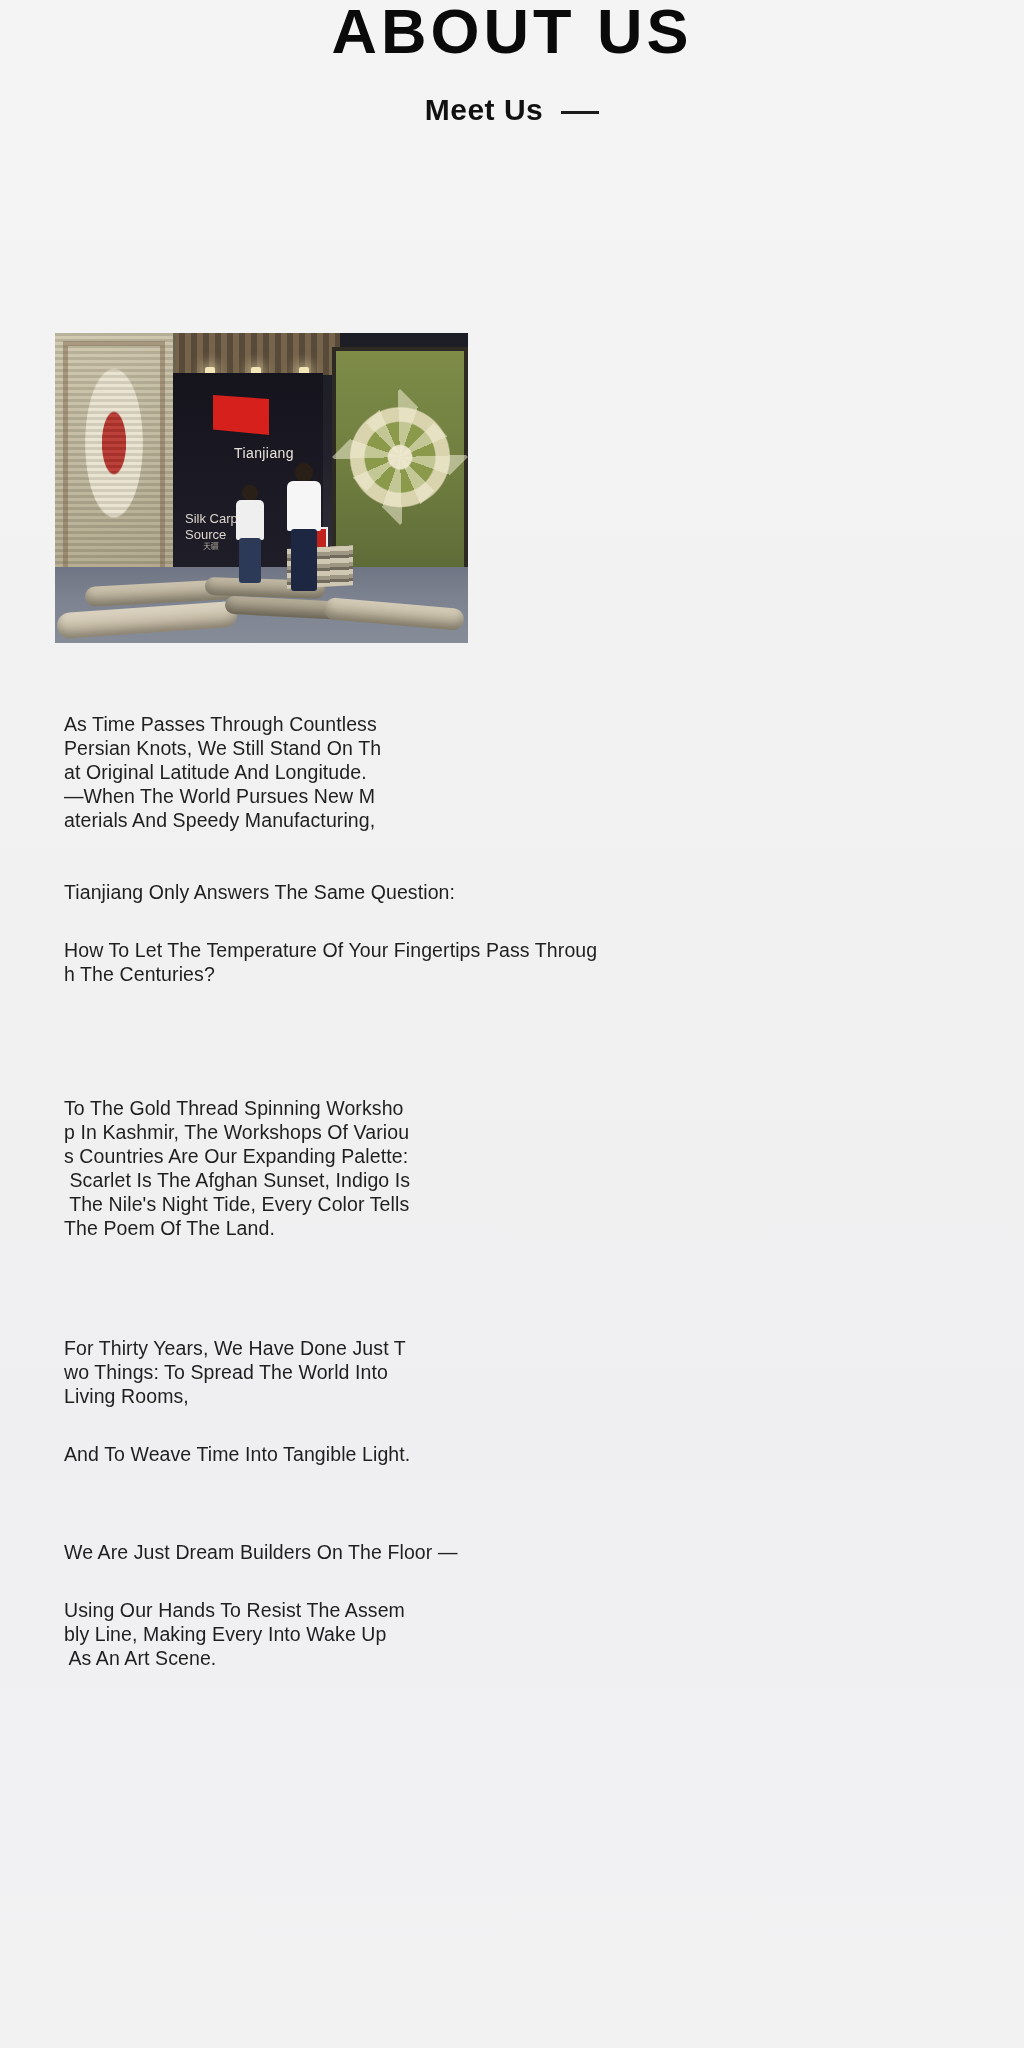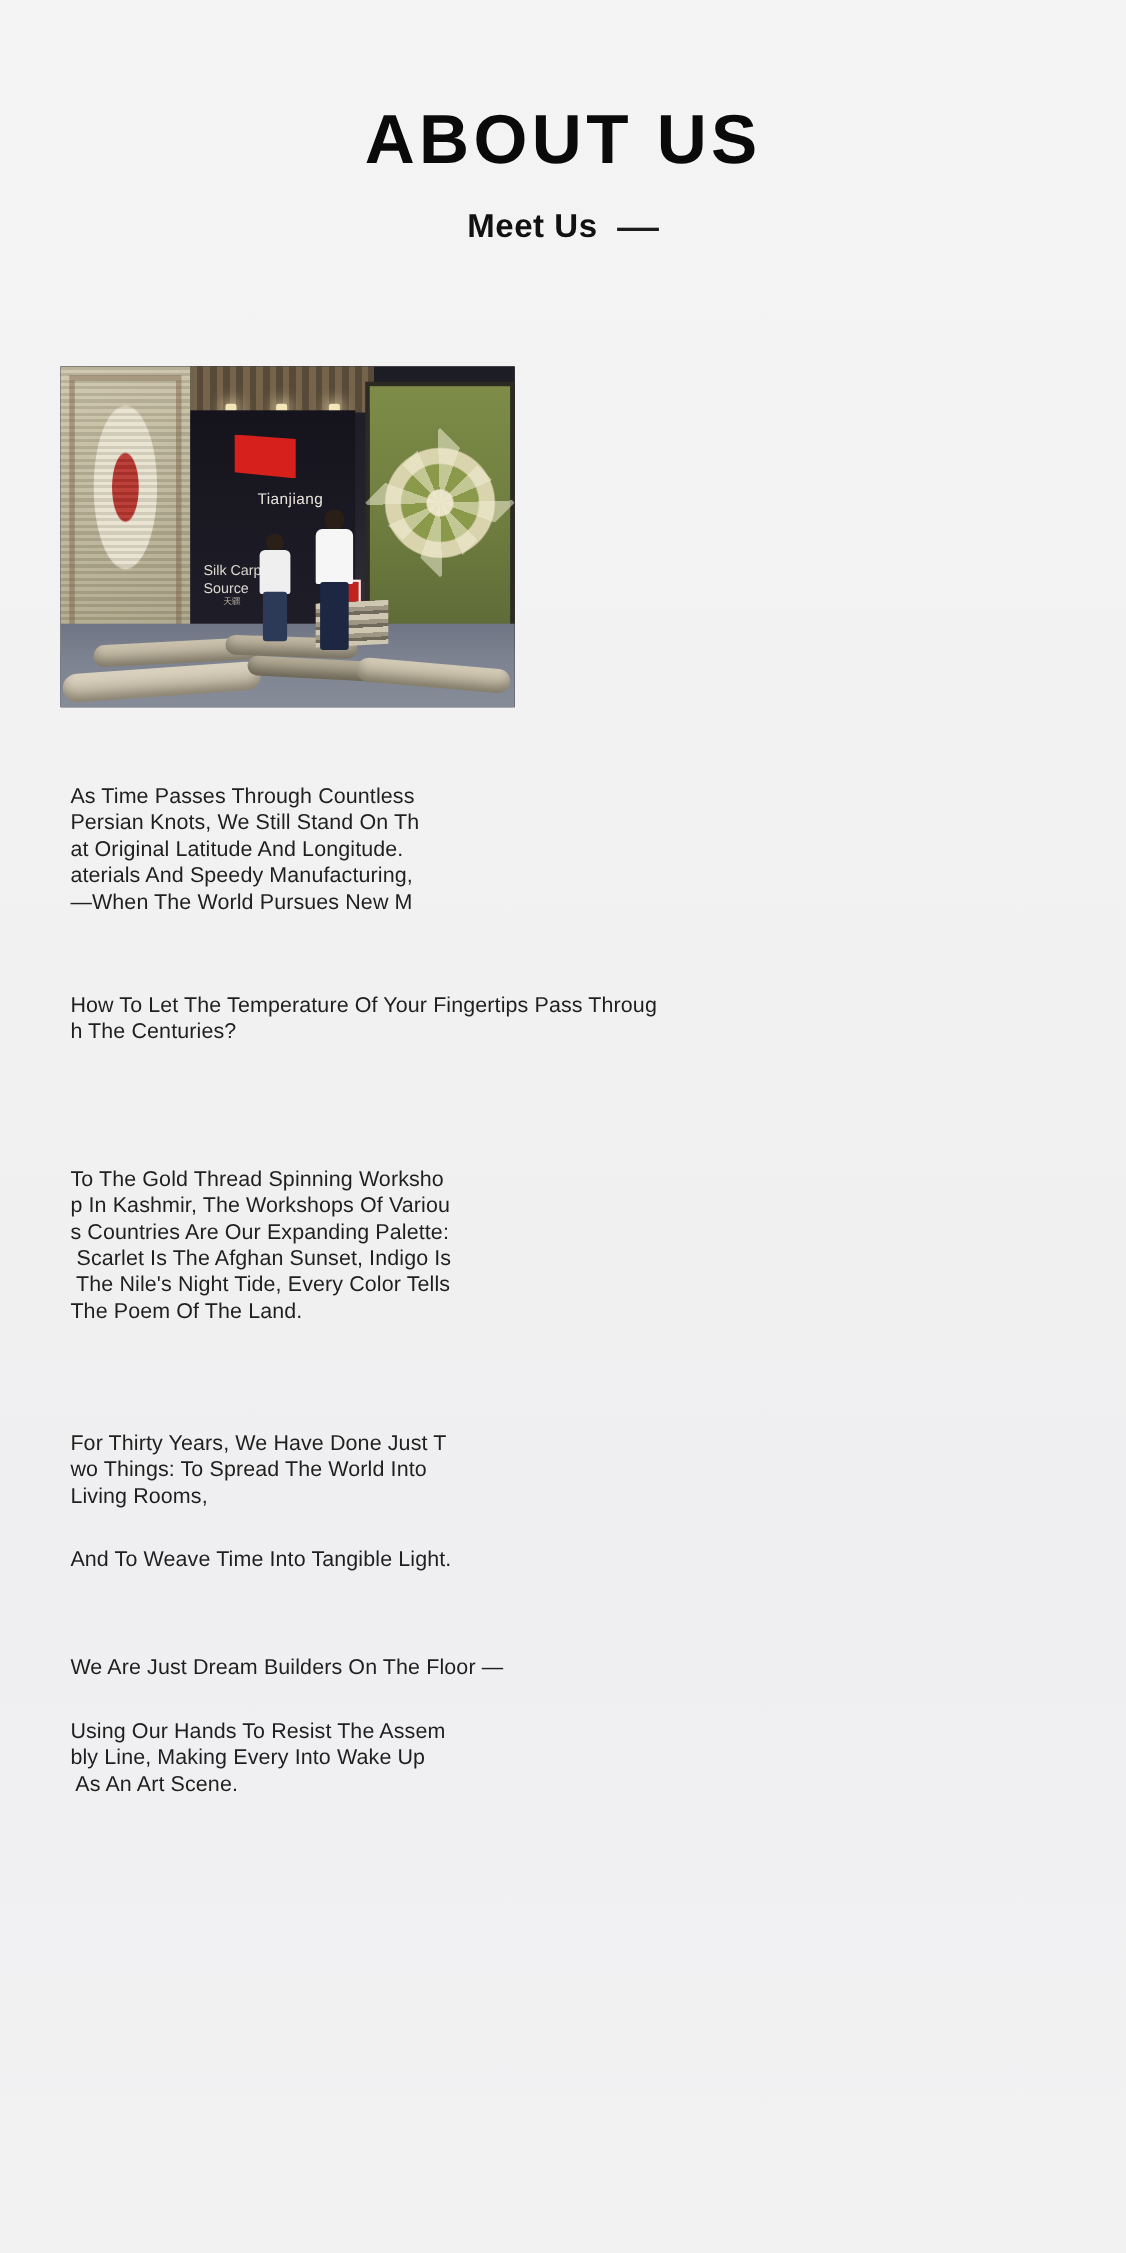--- a/index.html
+++ b/index.html
@@ -24,7 +24,6 @@
 
   
   .header {
-    padding-top: 96px;
     text-align: center;
   }
   .title {

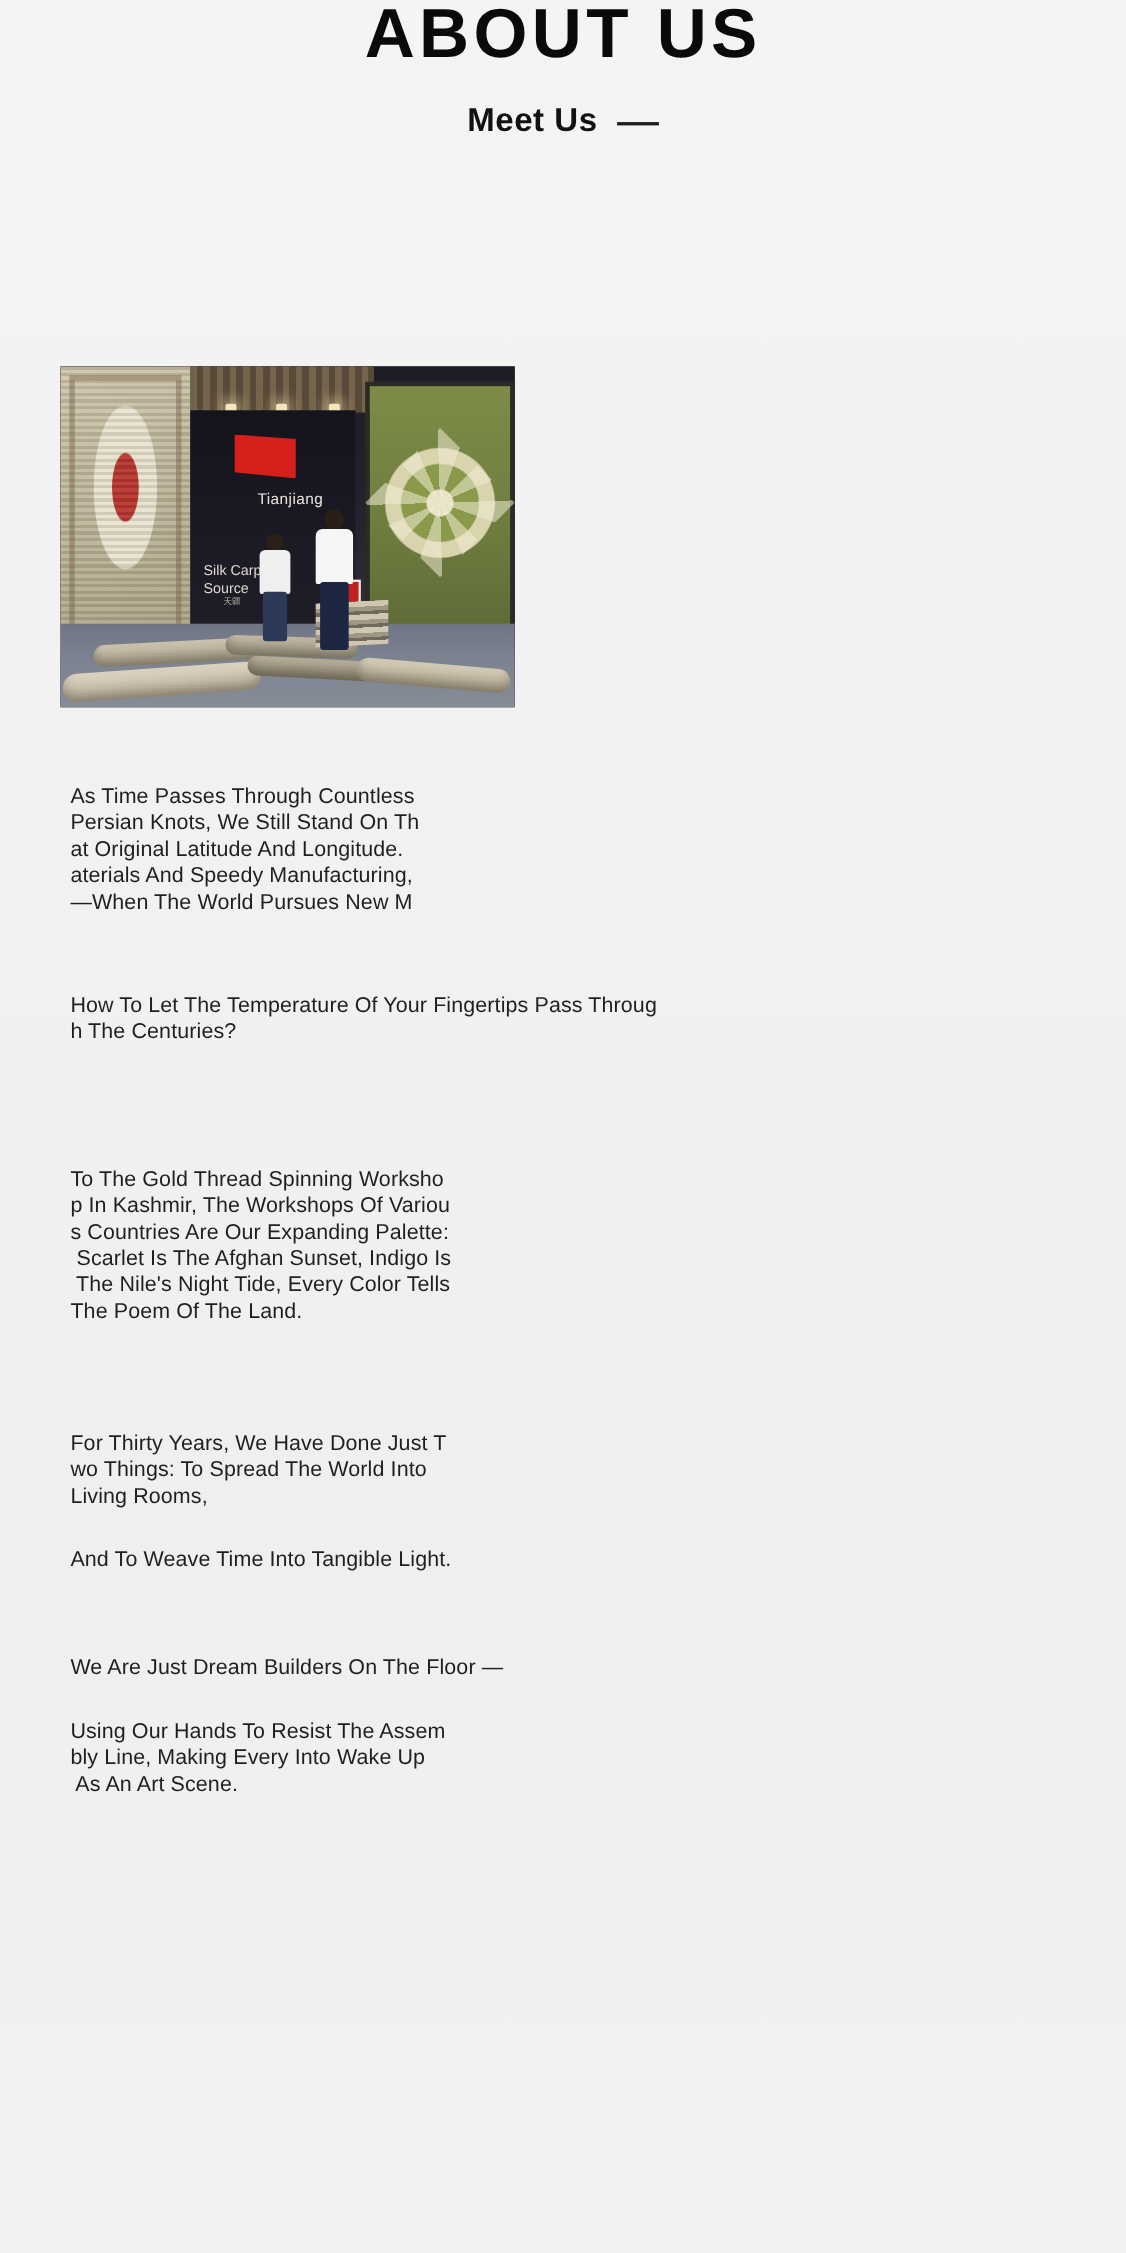--- a/index.html
+++ b/index.html
@@ -289,8 +289,8 @@
       <div class="line">As Time Passes Through Countless</div>
       <div class="line">Persian Knots, We Still Stand On Th</div>
       <div class="line">at Original Latitude And Longitude.</div>
+      <div class="line">—When The World Pursues New M</div>
       <div class="line">aterials And Speedy Manufacturing,</div>
-      <div class="line">—When The World Pursues New M</div>
     </div>
 
     <div class="gap-md"></div>

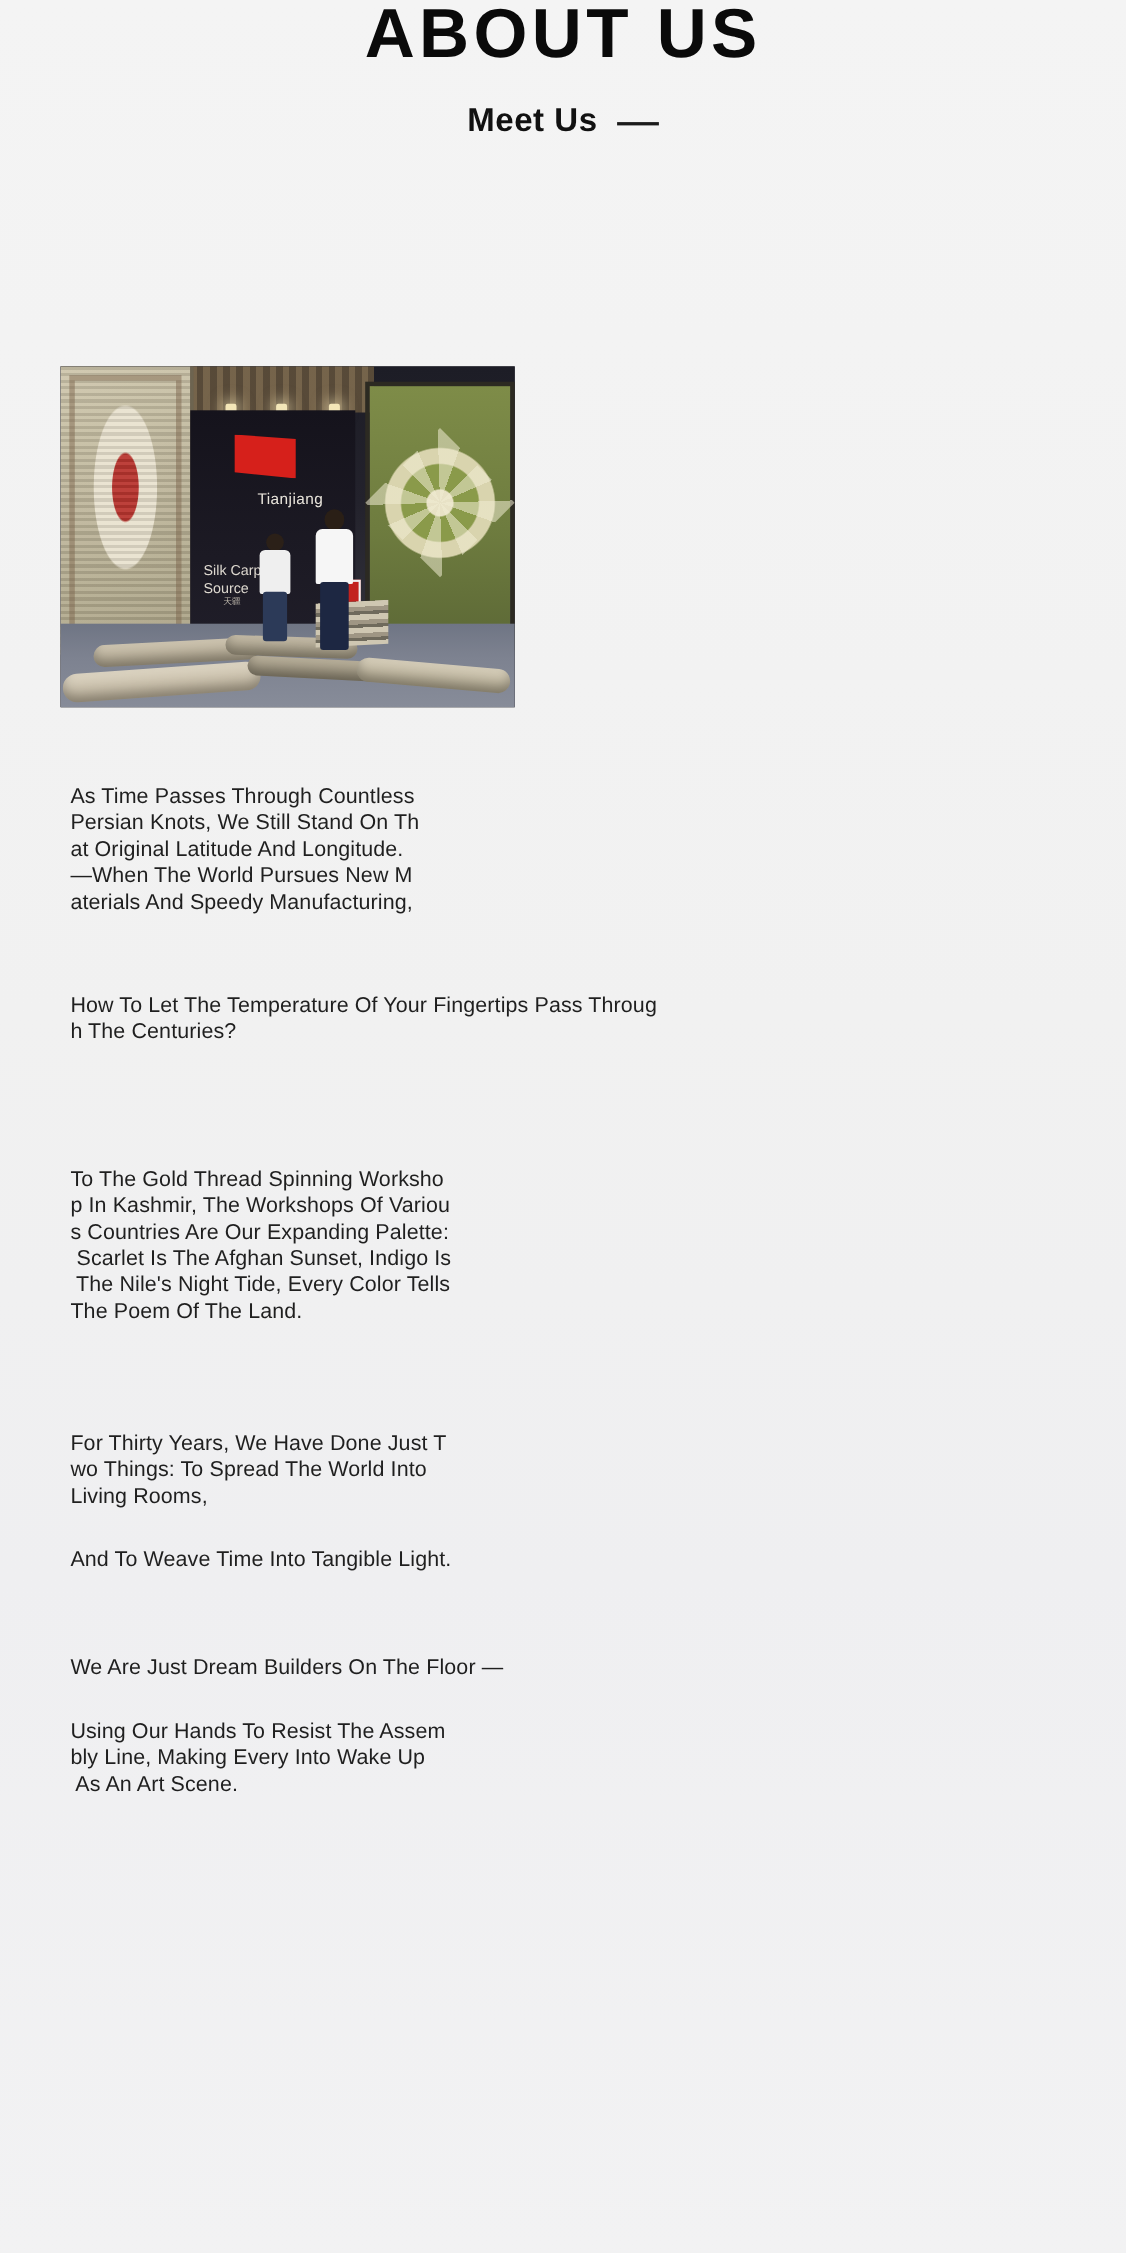--- a/index.html
+++ b/index.html
@@ -295,6 +295,9 @@
 
     <div class="gap-md"></div>
 
+    <div class="blk">
+      <div class="line">Tianjiang Only Answers The Same Question:</div>
+    </div>
 
     <div class="gap-sm"></div>
 

